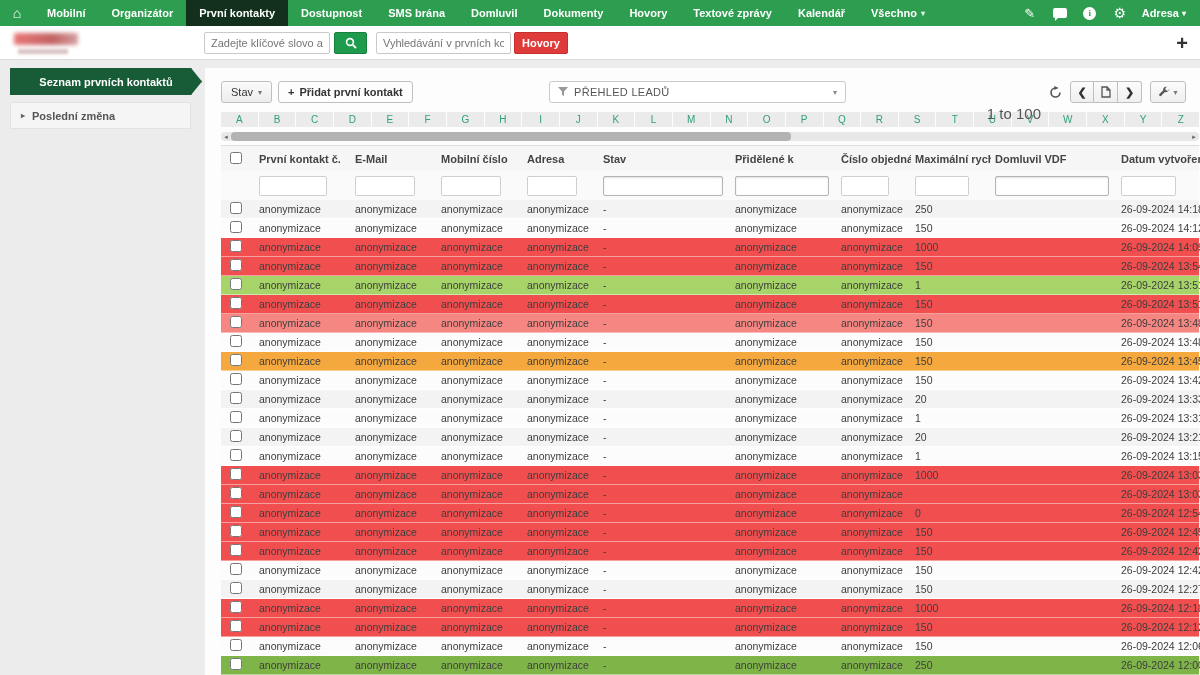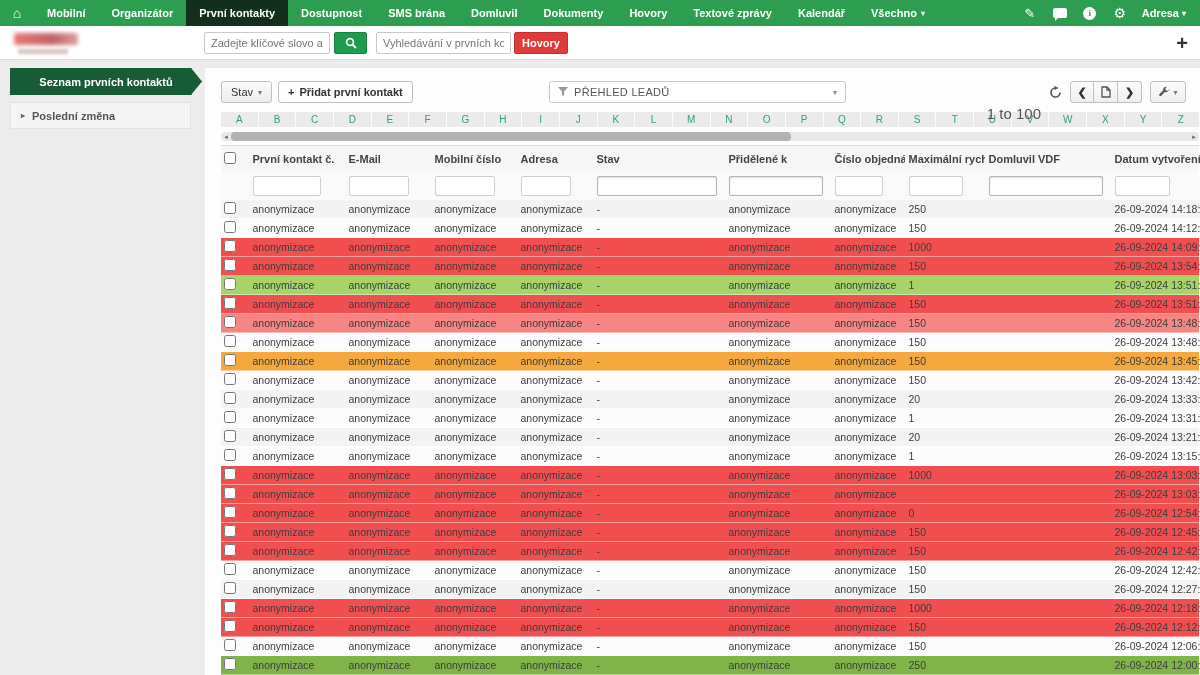--- a/index.html
+++ b/index.html
@@ -74,7 +74,7 @@
   .hs-arrow.right { right:0; }
   .hs-thumb { position:absolute; left:10px; top:0; height:9px; width:560px; background:#b3b3b3; border-radius:4px; cursor:pointer; }
 
-  .thead, .frow, .drow { display:flex; align-items:center;justify-content:center; }
+  .thead, .frow, .drow { display:flex; align-items:center; }
   .thead { height:26px; border-top:1px solid #dcdcdc; background:#f6f6f6; font-size:11px; font-weight:700; color:#444; }
   .hcell { padding:0 4px; white-space:nowrap; overflow:hidden; cursor:pointer; }
   .frow { height:29px; background:#fafafa; }

